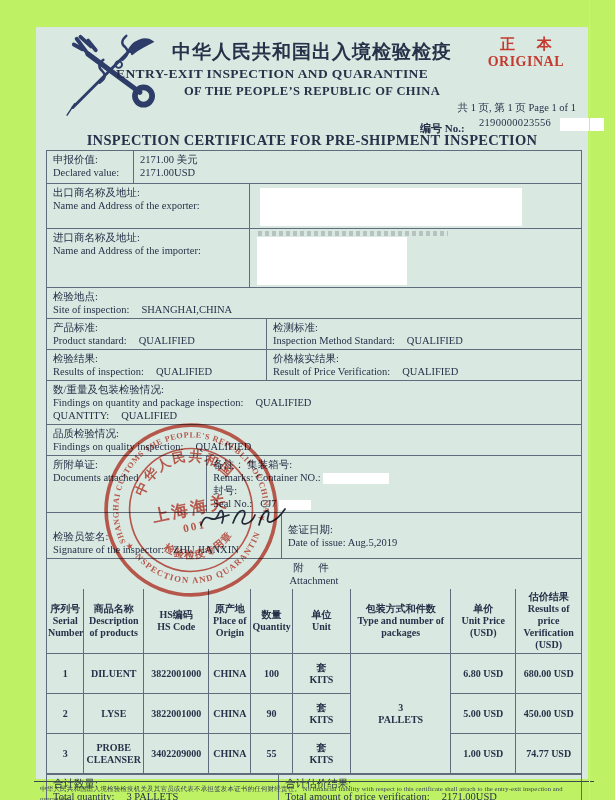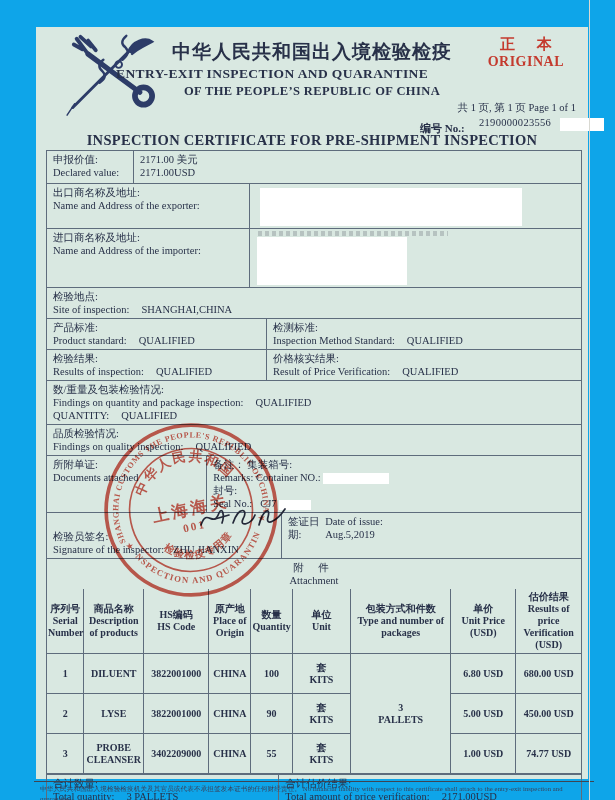--- a/index.html
+++ b/index.html
@@ -12,7 +12,7 @@
   *{box-sizing:border-box;margin:0;padding:0}
   html,body{width:615px;height:800px;overflow:hidden}
   body{font-family:"Liberation Serif",serif;color:var(--ink);background:#f4f4f0}
-  .paper{position:absolute;left:0;top:0;width:615px;height:800px;background:#0ea5e9;overflow:hidden}
+  .paper{position:absolute;left:0;top:0;width:615px;height:800px;background:#bef264;overflow:hidden}
   .paper-edge{position:absolute;right:0;top:0;width:26px;height:100%;
     background:linear-gradient(to right,#ffffff 0%,#ececе7 40%,#e2e2dc 100%);
     border-left:1px solid #d9d9d2}

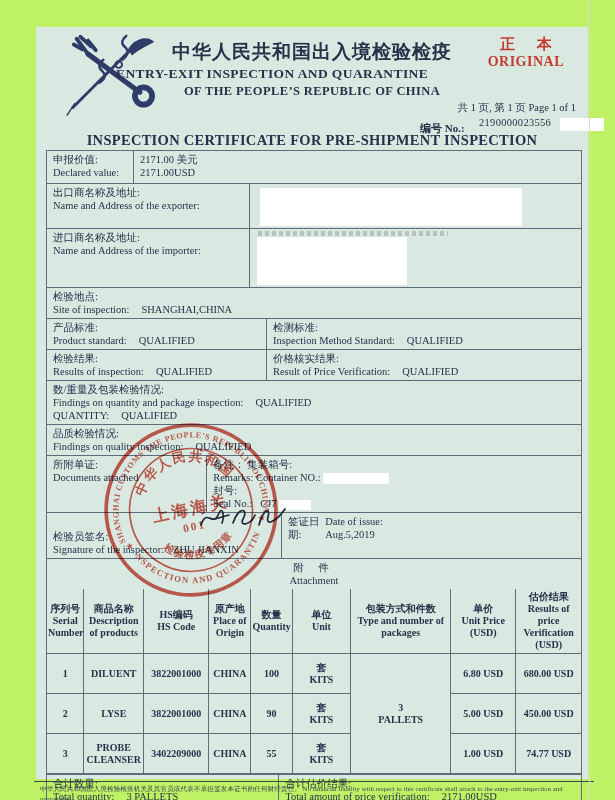--- a/index.html
+++ b/index.html
@@ -53,7 +53,7 @@
   .w-docs{width:29.8%}.w-remarks{width:70.2%}
   .w-seal{width:29.8%}.w-sig{width:43.8%}.w-date{width:26.4%}
   .bottom-align{display:flex;flex-direction:column;justify-content:flex-end}
-  .center-cell{align-items:center;text-align:center;justify-content:center;display:flex;flex-direction:row}
+  .center-cell{align-items:center;text-align:center;justify-content:center;display:flex;flex-direction:column}
   .attach-title{text-align:center}
   .attach-title .cn{letter-spacing:6px}
   .redact{background:#fff;display:inline-block;vertical-align:middle}

